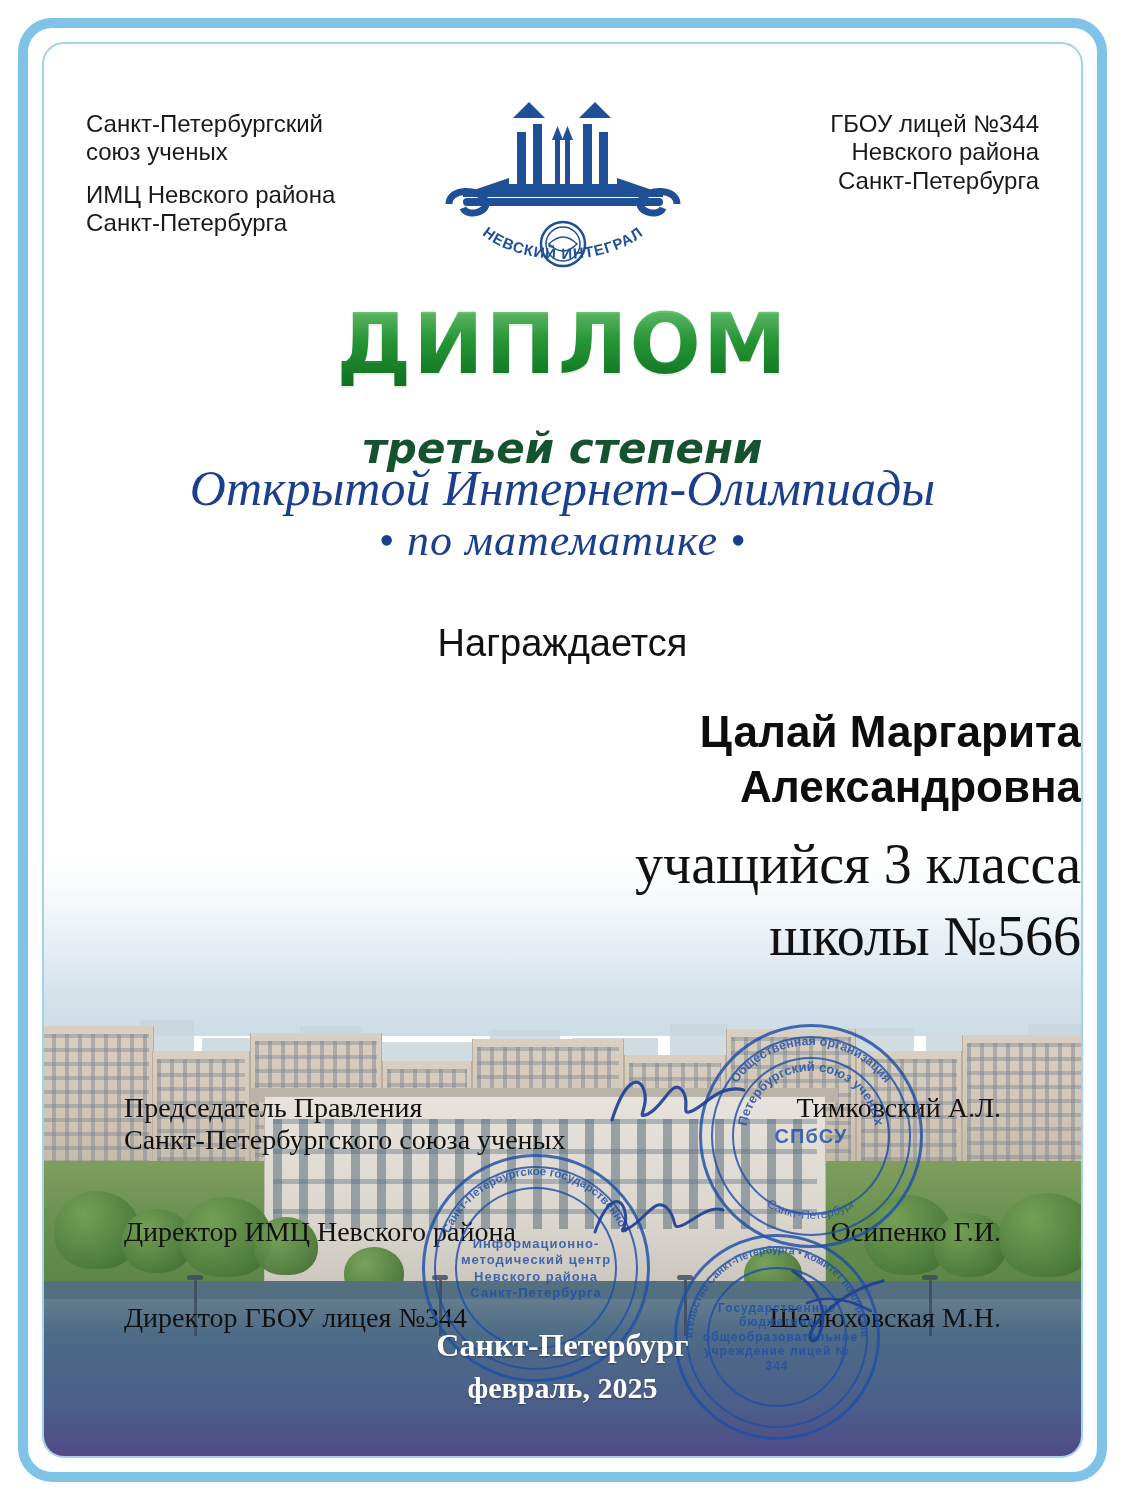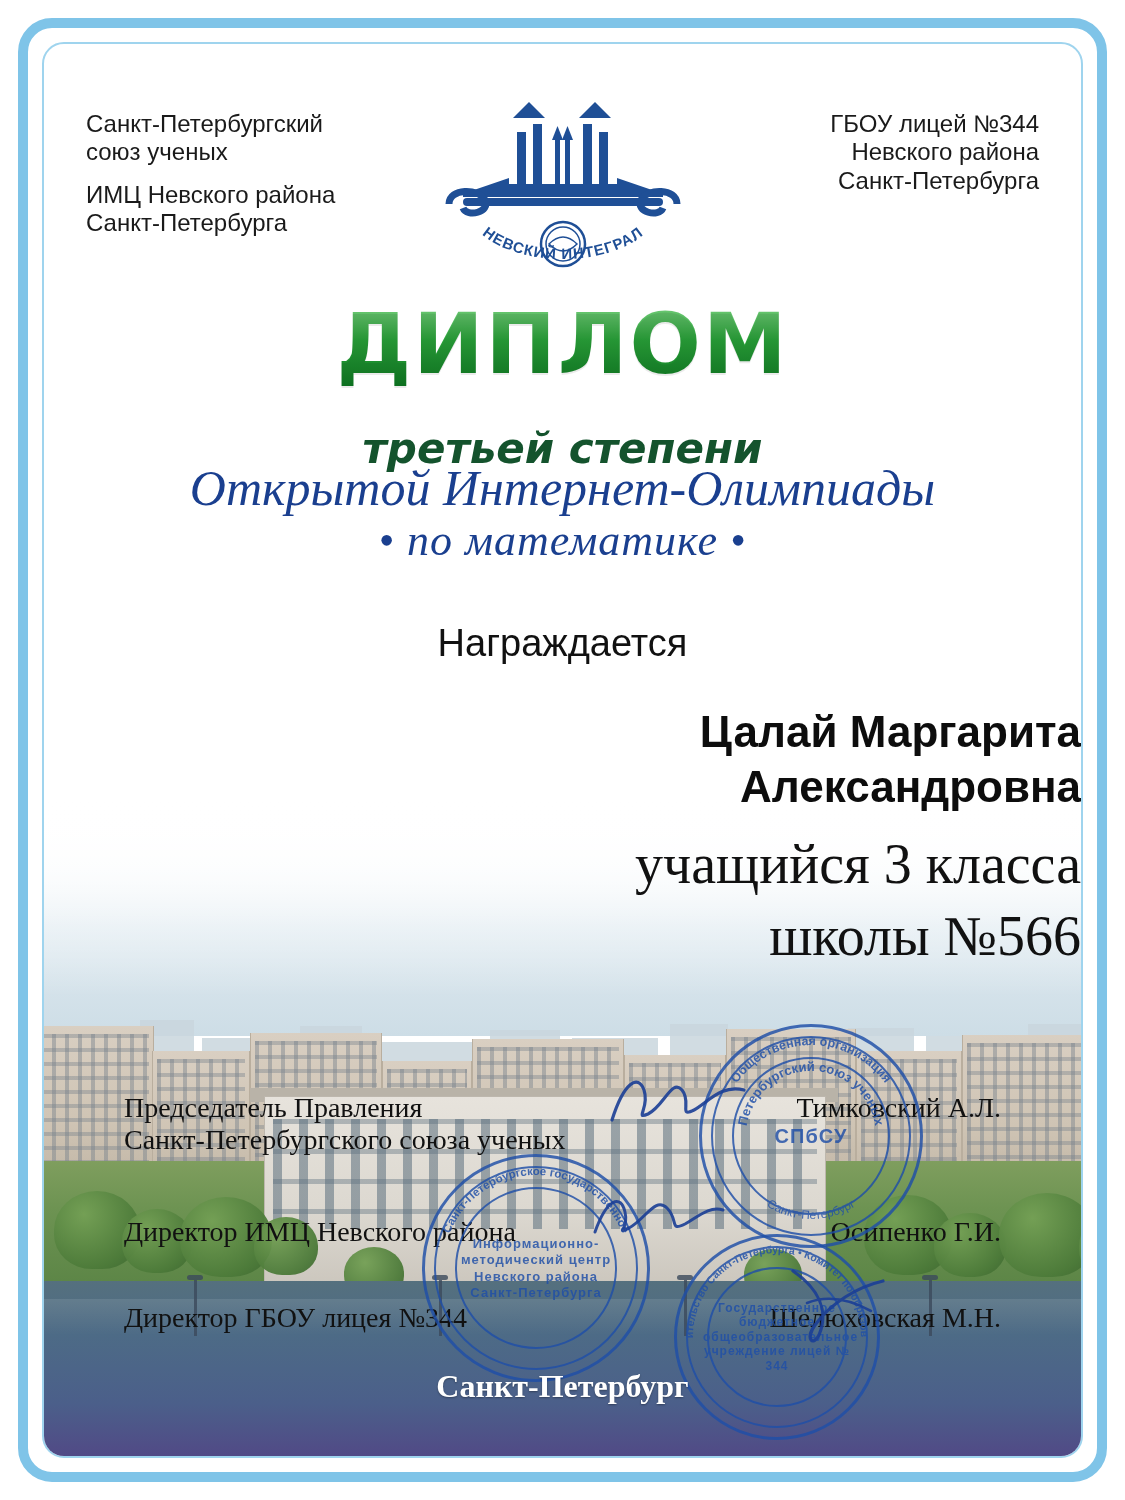--- a/index.html
+++ b/index.html
@@ -637,6 +637,7 @@
 
         <div class="footer">
           <div class="city">Санкт-Петербург</div>
+          <div class="date">февраль, 2025</div>
         </div>
 
       </div>

